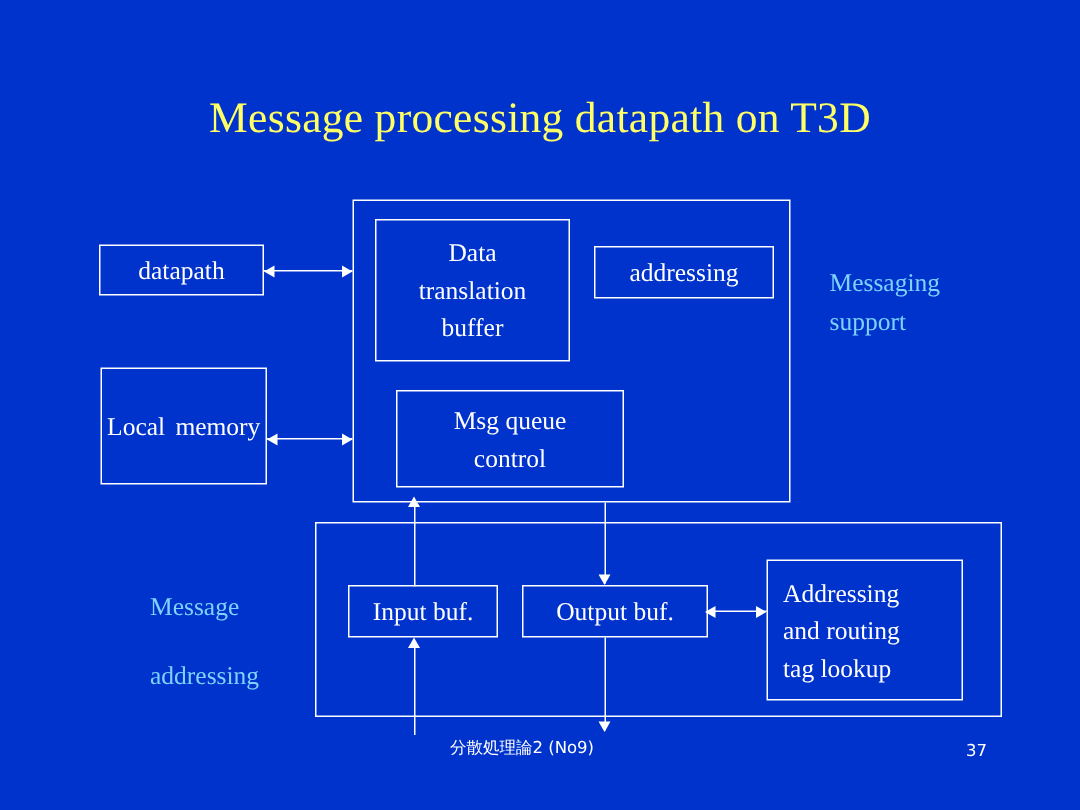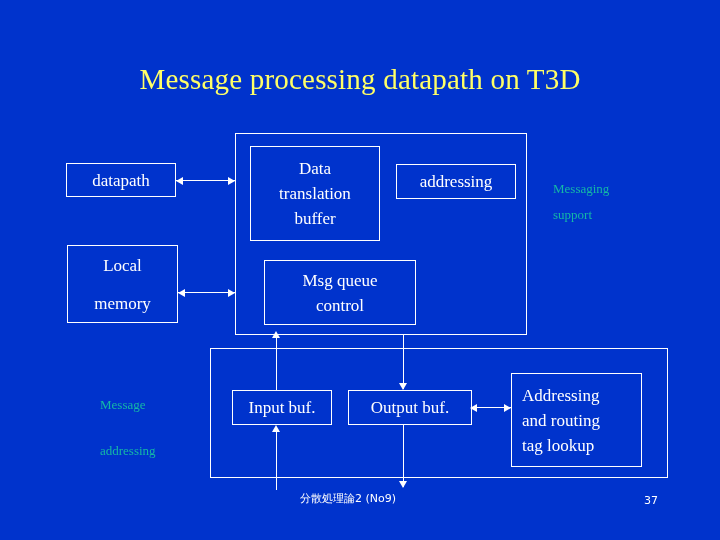--- a/index.html
+++ b/index.html
@@ -42,9 +42,9 @@
   }
   .plain {
     position: absolute;
-    font-size: 13px;
+    font-size: 17px;
     line-height: 26px;
-    color: #14b8a6;
+    color: #7dd3fc;
     text-align: left;
   }
   .frame {

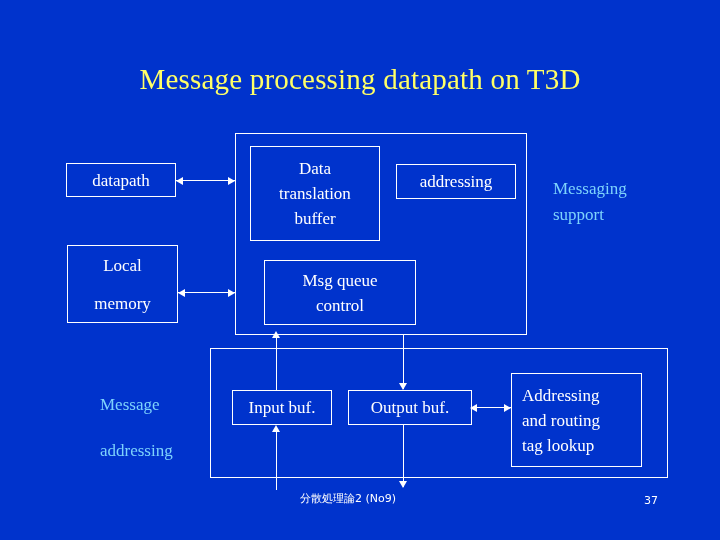--- a/index.html
+++ b/index.html
@@ -108,7 +108,7 @@
     <span>datapath</span>
   </div>
 
-  <div class="box" style="left:67px; top:245px; width:111px; height:78px; flex-direction:column; justify-content:space-around;">
+  <div class="box" style="left:67px; top:245px; width:111px; height:78px; justify-content:space-around;">
     <span>Local</span>
     <span>memory</span>
   </div>

